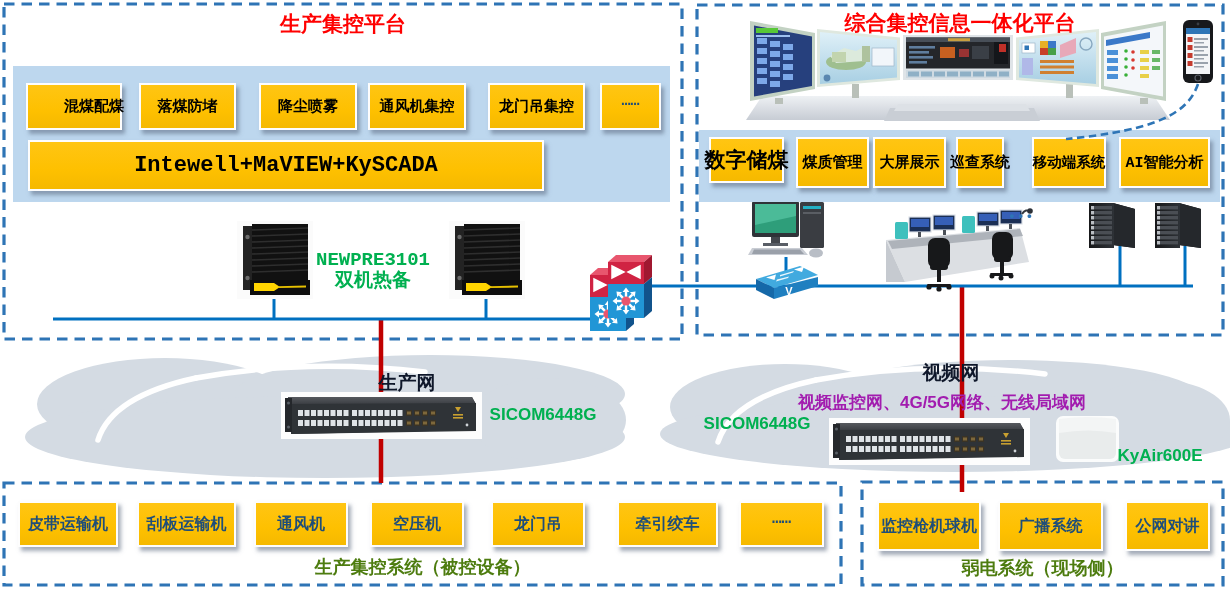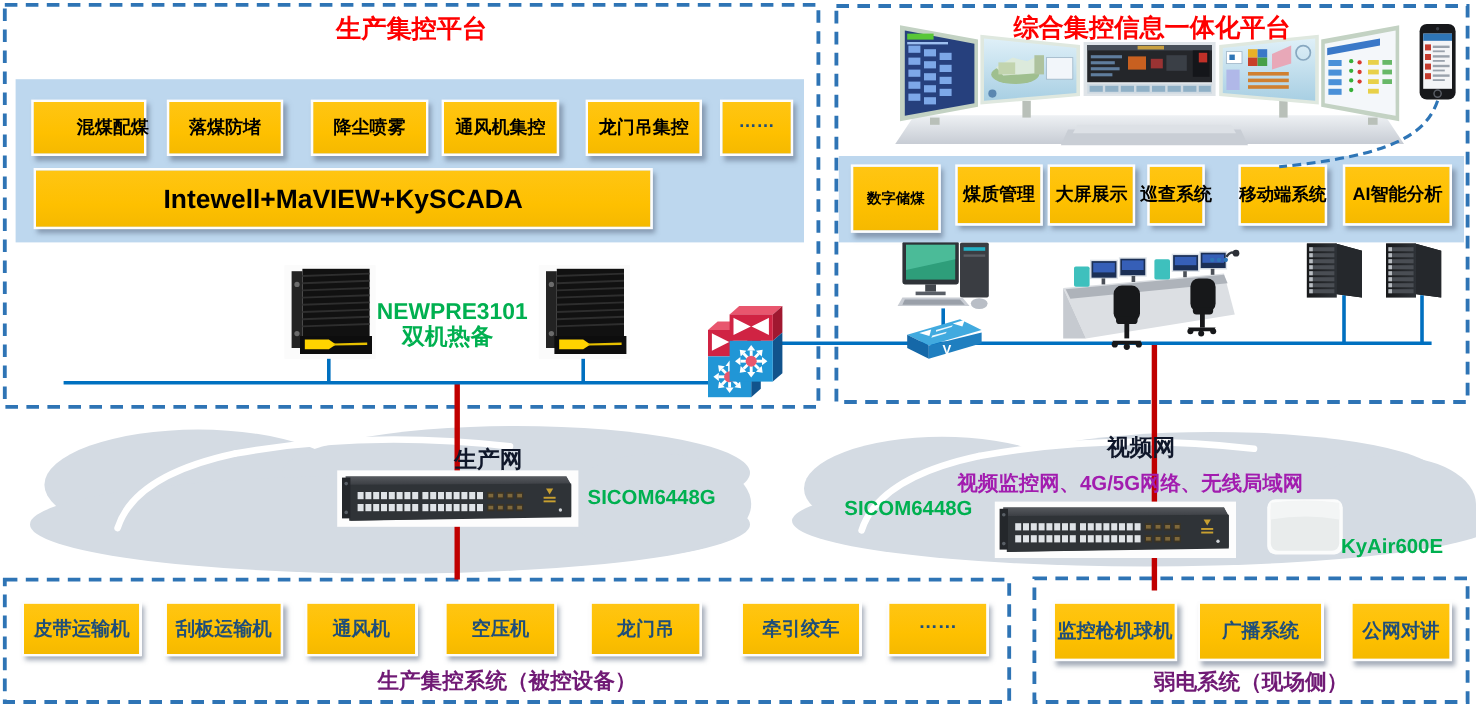--- a/index.html
+++ b/index.html
@@ -7,7 +7,7 @@
          font-family:"Liberation Sans","DejaVu Sans",sans-serif;}
   svg{position:absolute;left:0;top:0;}
   #art-fg{pointer-events:none;}
-  .abs{position:absolute;}
+  .abs{position:absolute;font-family:Liberation Mono, monospace;}
   .title{color:#ff0000;font-weight:bold;font-size:21px;text-align:center;white-space:nowrap;}
   .band{position:absolute;background:#bdd7ee;}
   .ybtn{position:absolute;display:flex;align-items:center;justify-content:center;

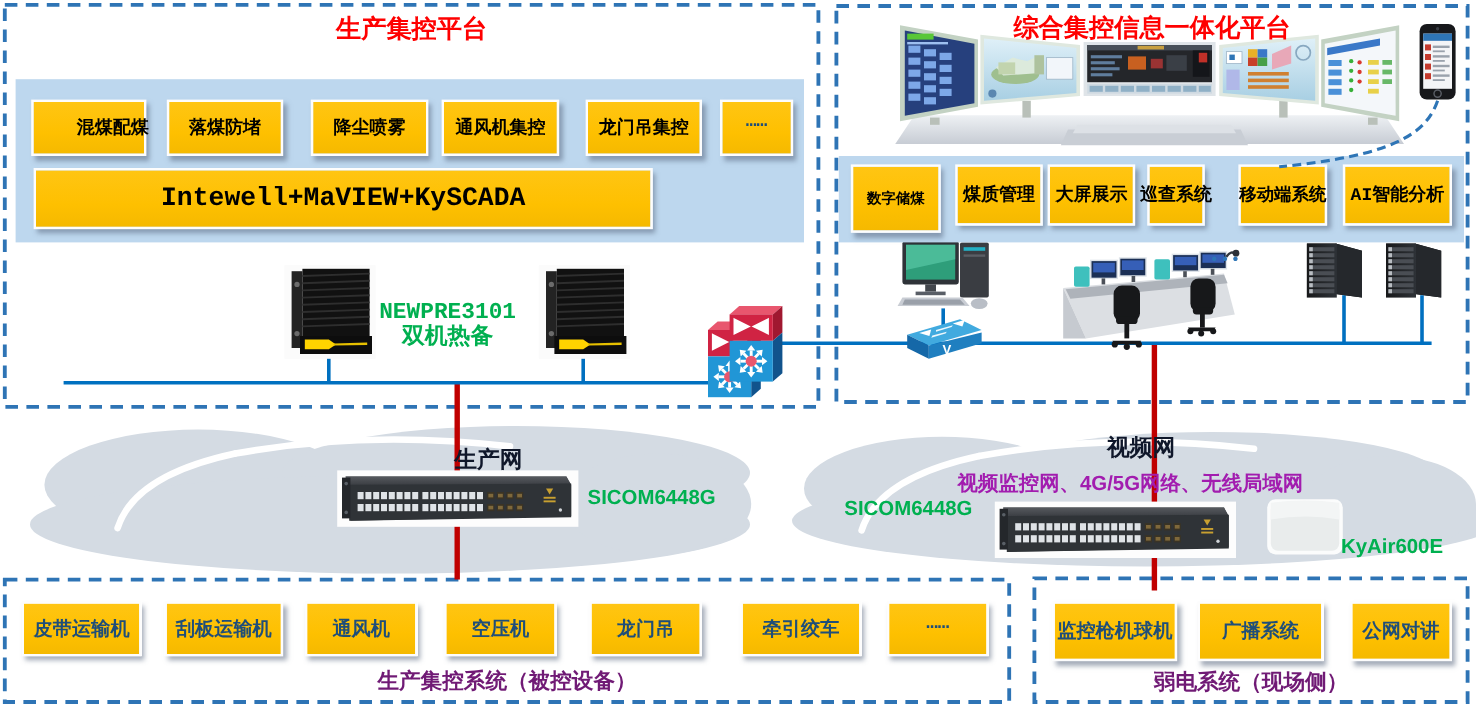--- a/index.html
+++ b/index.html
@@ -481,7 +481,7 @@
 <div class="abs" style="left:697px;top:5px;width:526px;height:330px;">
   <div class="title abs" style="left:0;top:4px;width:100%;">综合集控信息一体化平台</div>
   <div class="band" style="left:2px;top:125px;width:521px;height:72px;"></div>
-  <div class="ybtn" style="left:12px;top:132px;width:75px;height:57px;font-size:12px;">数字储煤</div>
+  <div class="ybtn" style="left:12px;top:132px;width:75px;height:46px;font-size:21px;">数字储煤</div>
   <div class="ybtn" style="left:99px;top:132px;width:73px;height:51px;font-size:15px;">煤质管理</div>
   <div class="ybtn" style="left:176px;top:132px;width:73px;height:51px;font-size:15px;">大屏展示</div>
   <div class="ybtn" style="left:259px;top:132px;width:48px;height:51px;font-size:15px;">巡查系统</div>

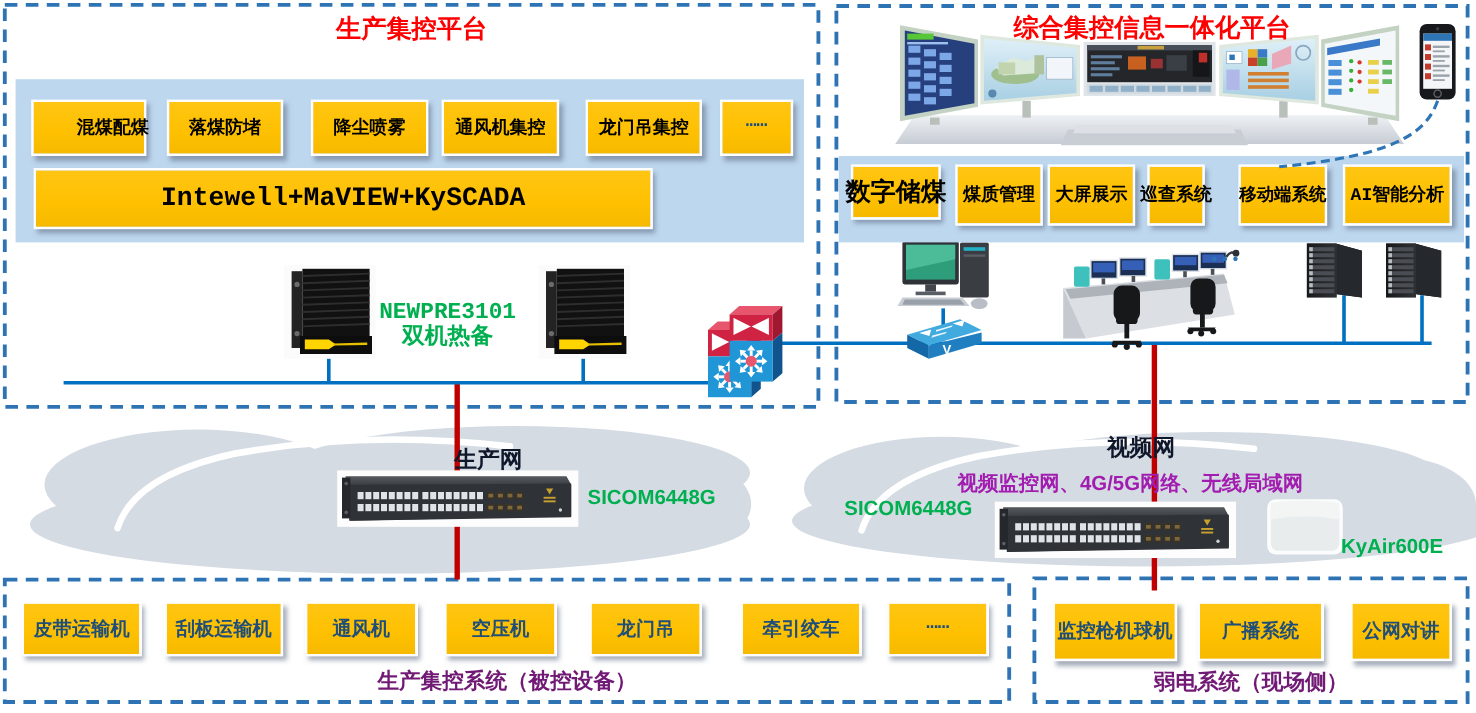--- a/index.html
+++ b/index.html
@@ -16,7 +16,7 @@
         box-shadow:3px 4px 4px rgba(89,104,128,0.55);
         font-weight:bold;color:#000;white-space:nowrap;}
   .ybtn.navy{color:#1f4e79;}
-  .grouptitle{position:absolute;color:#701a75;font-weight:bold;font-size:18px;text-align:center;white-space:nowrap;}
+  .grouptitle{position:absolute;color:#4d7c0f;font-weight:bold;font-size:18px;text-align:center;white-space:nowrap;}
   .netname{position:absolute;color:#0f172a;font-weight:bold;font-size:19px;white-space:nowrap;}
   .greenlabel{position:absolute;color:#00b050;font-weight:bold;font-size:17px;white-space:nowrap;}
   .navylabel{position:absolute;color:#a21caf;font-weight:bold;white-space:nowrap;}

